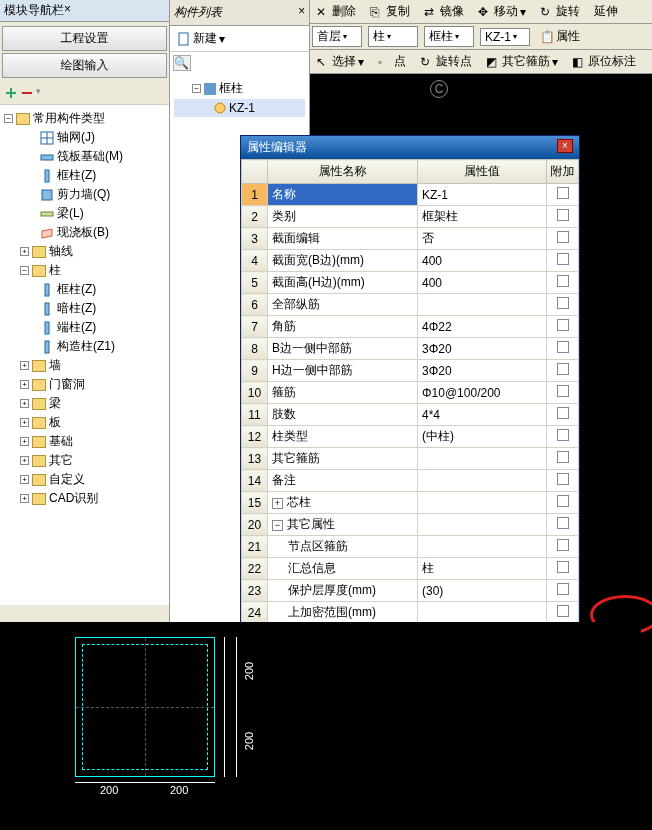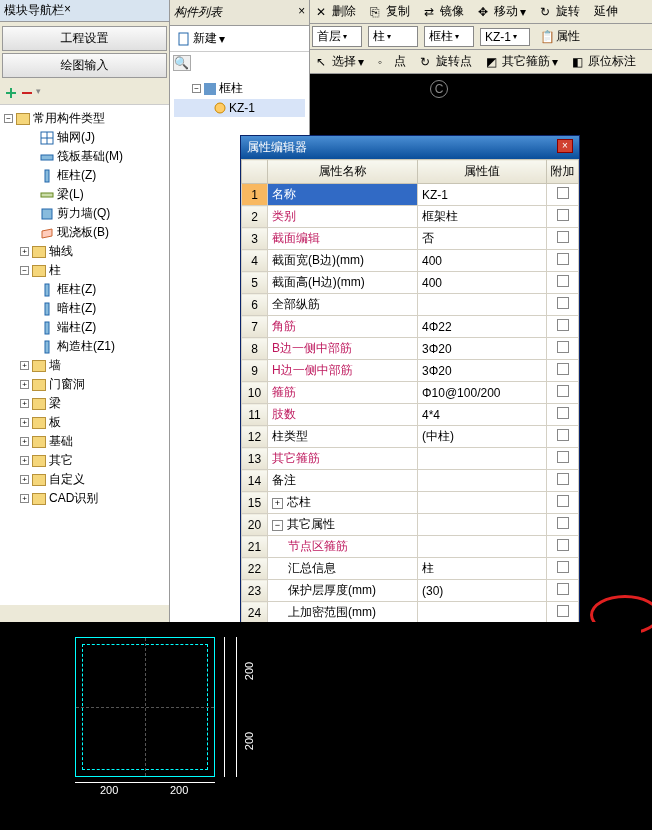--- a/index.html
+++ b/index.html
@@ -129,18 +129,18 @@
     <div class="tree-item l2">
         <span class="blue-ico">
           <svg viewBox="0 0 14 14">
+            <rect x="2" y="2" width="10" height="10" fill="#8bd" stroke="#26a"></rect>
+          </svg>
+        </span>
+        <span>剪力墙(Q)</span>
+      </div>
+    <div class="tree-item l2">
+        <span class="blue-ico">
+          <svg viewBox="0 0 14 14">
             <rect x="1" y="5" width="12" height="4" fill="#cda" stroke="#682"></rect>
           </svg>
         </span>
         <span>梁(L)</span>
-      </div>
-    <div class="tree-item l2">
-        <span class="blue-ico">
-          <svg viewBox="0 0 14 14">
-            <rect x="2" y="2" width="10" height="10" fill="#8bd" stroke="#26a"></rect>
-          </svg>
-        </span>
-        <span>剪力墙(Q)</span>
       </div>
     <div class="tree-item l2">
         <span class="blue-ico">

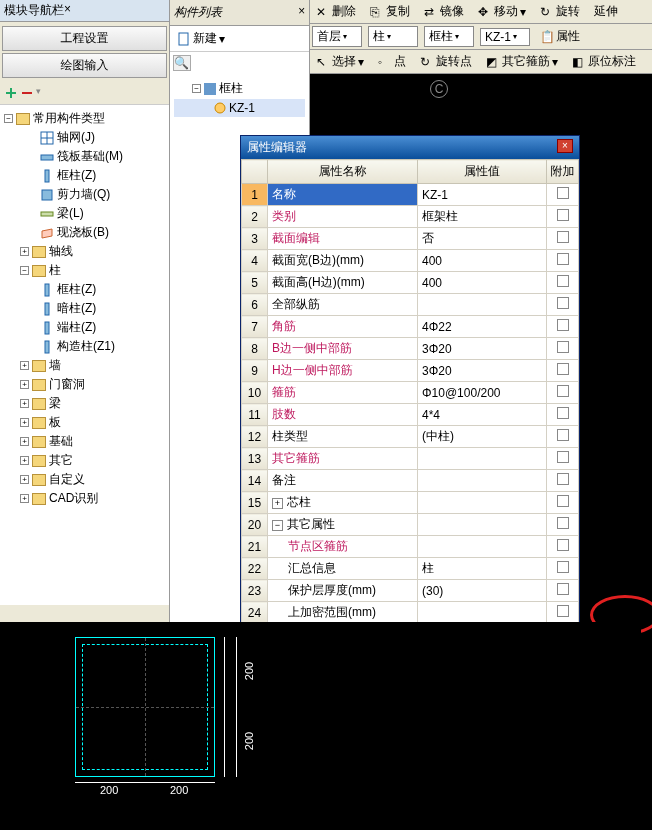--- a/index.html
+++ b/index.html
@@ -61,7 +61,7 @@
 .prop-table td { border: 1px solid #d4d0c4; padding: 2px 4px; height: 20px; }
 .prop-table td.idx { text-align: center; background: linear-gradient(#f8f8f0,#e8e4d4); width: 26px; }
 .prop-table td.name { width: 150px; }
-.prop-table td.name a { color: #be185d; text-decoration: none; }
+.prop-table td.name a { color: #000000; text-decoration: none; }
 .prop-table td.chk { width: 32px; text-align: center; }
 .prop-table tr.selrow td.idx { background: #f8b860; }
 .prop-table tr.selrow td.name { background: #316ac5; color: #fff; }

